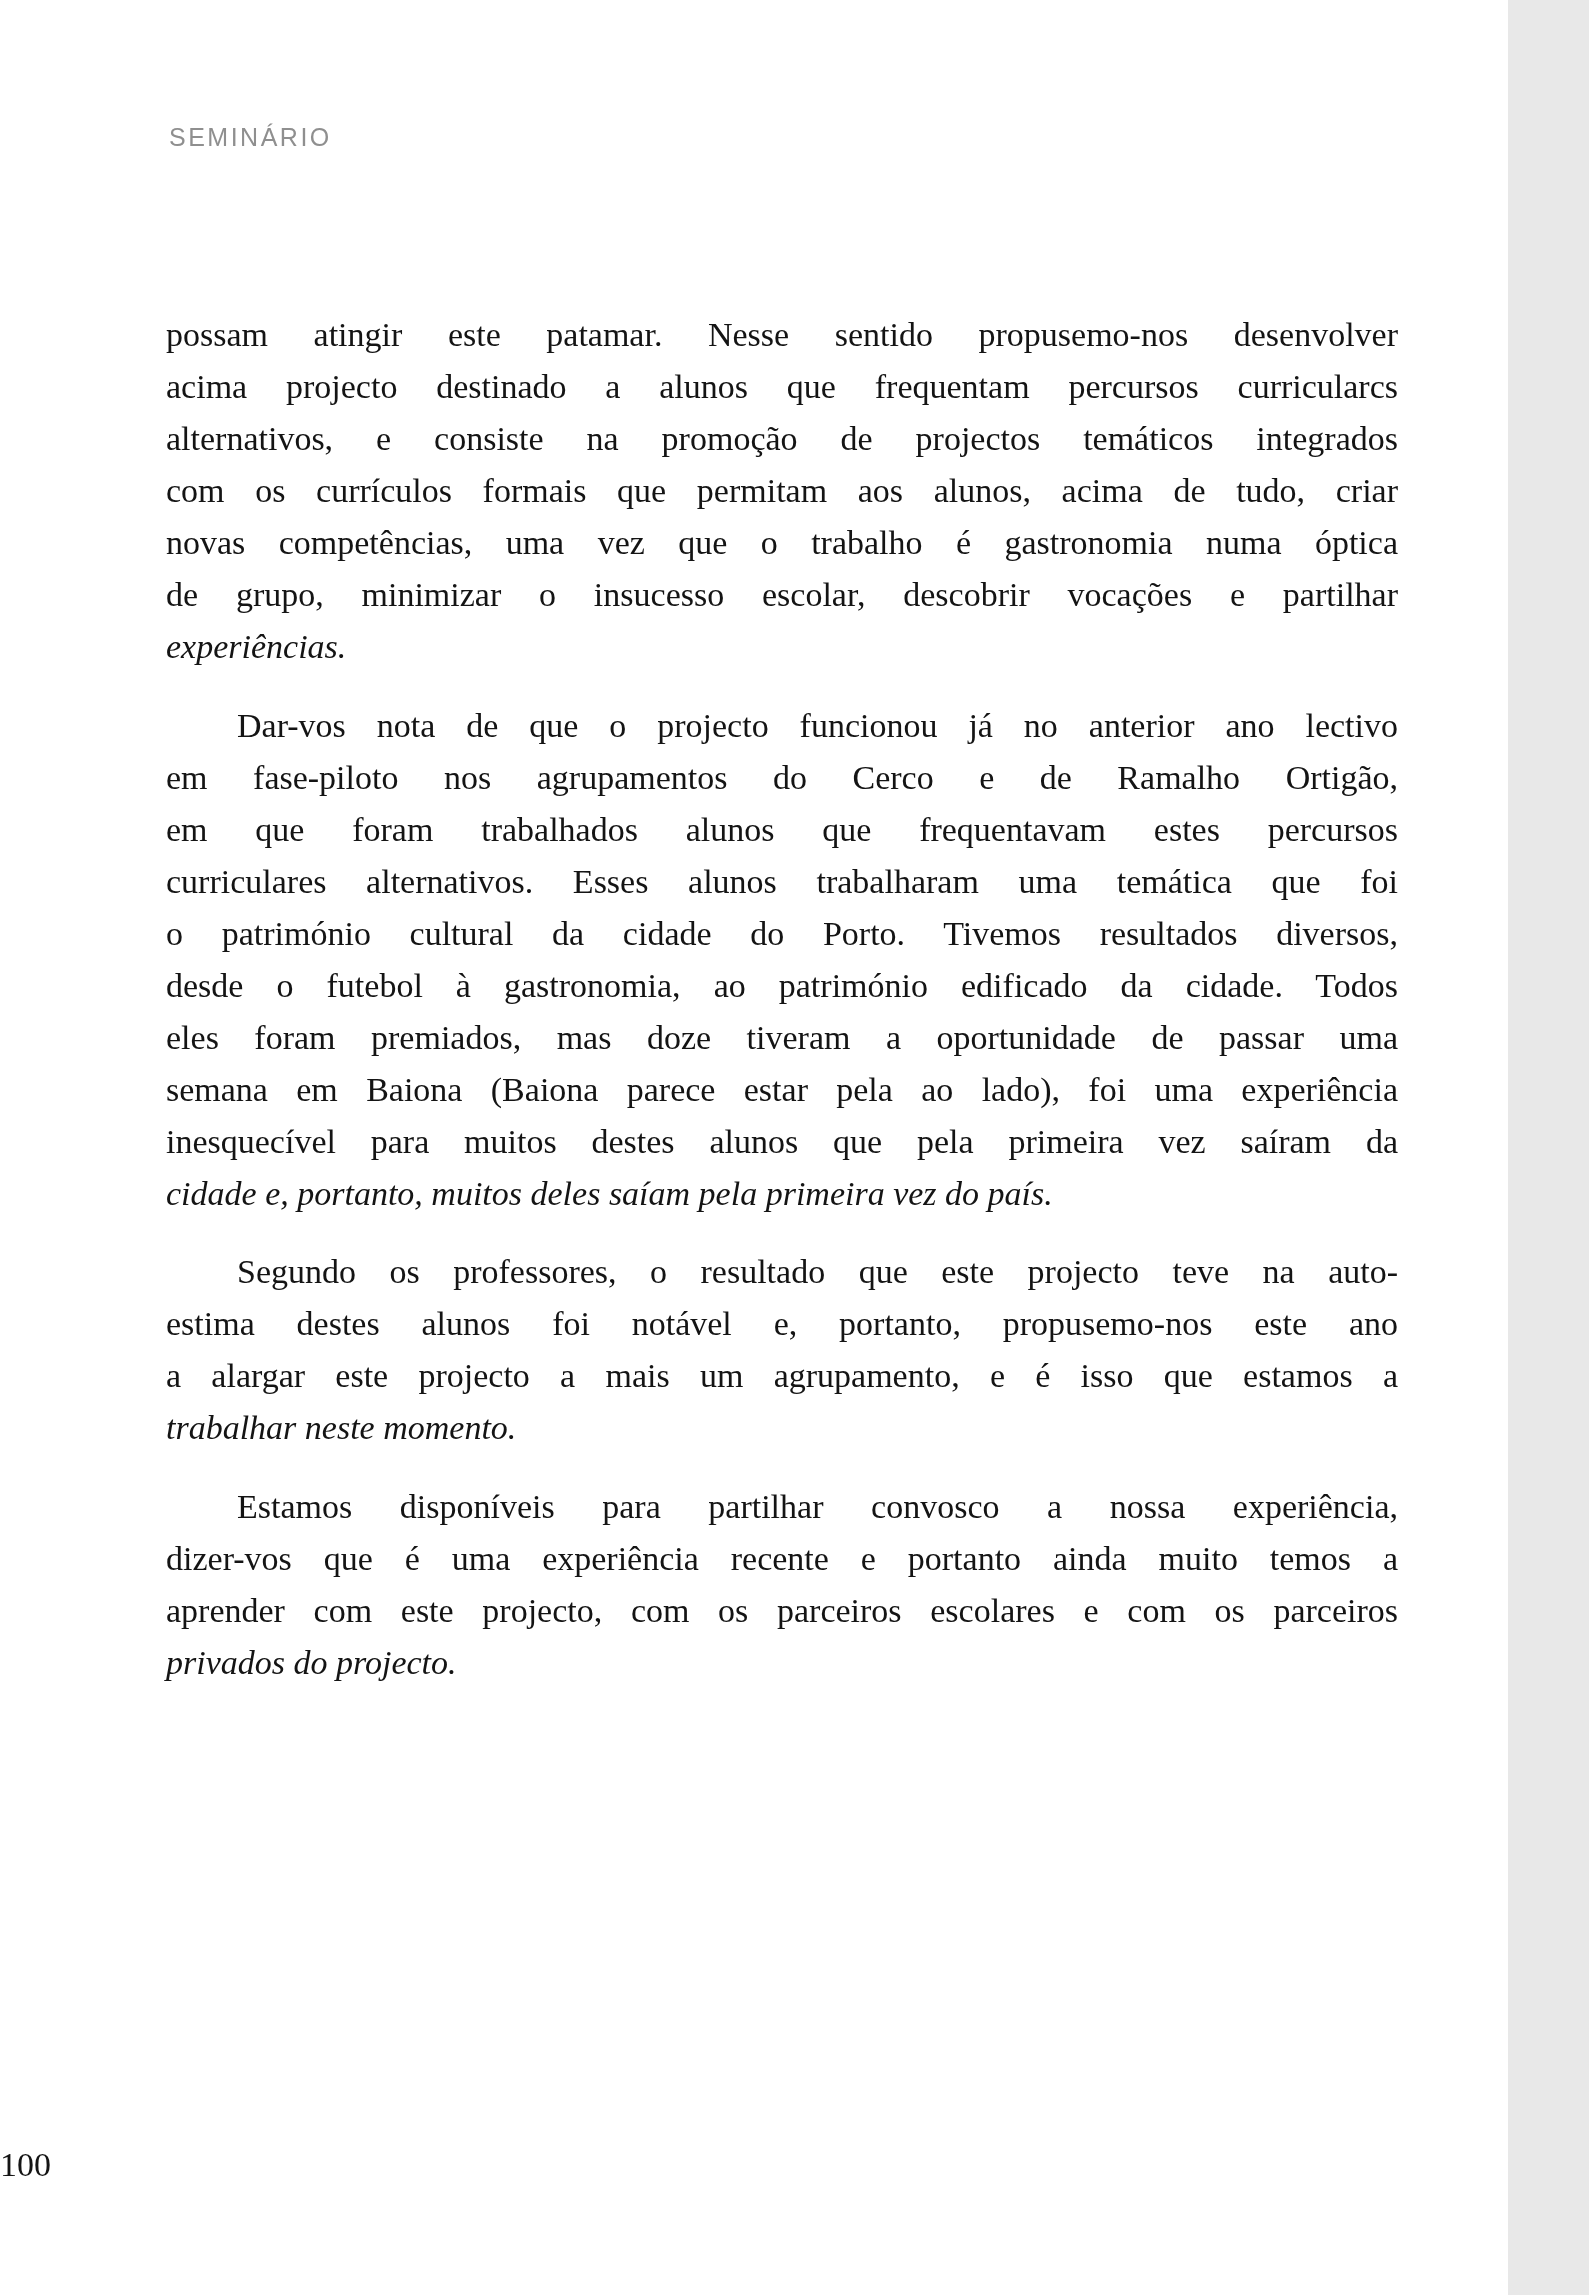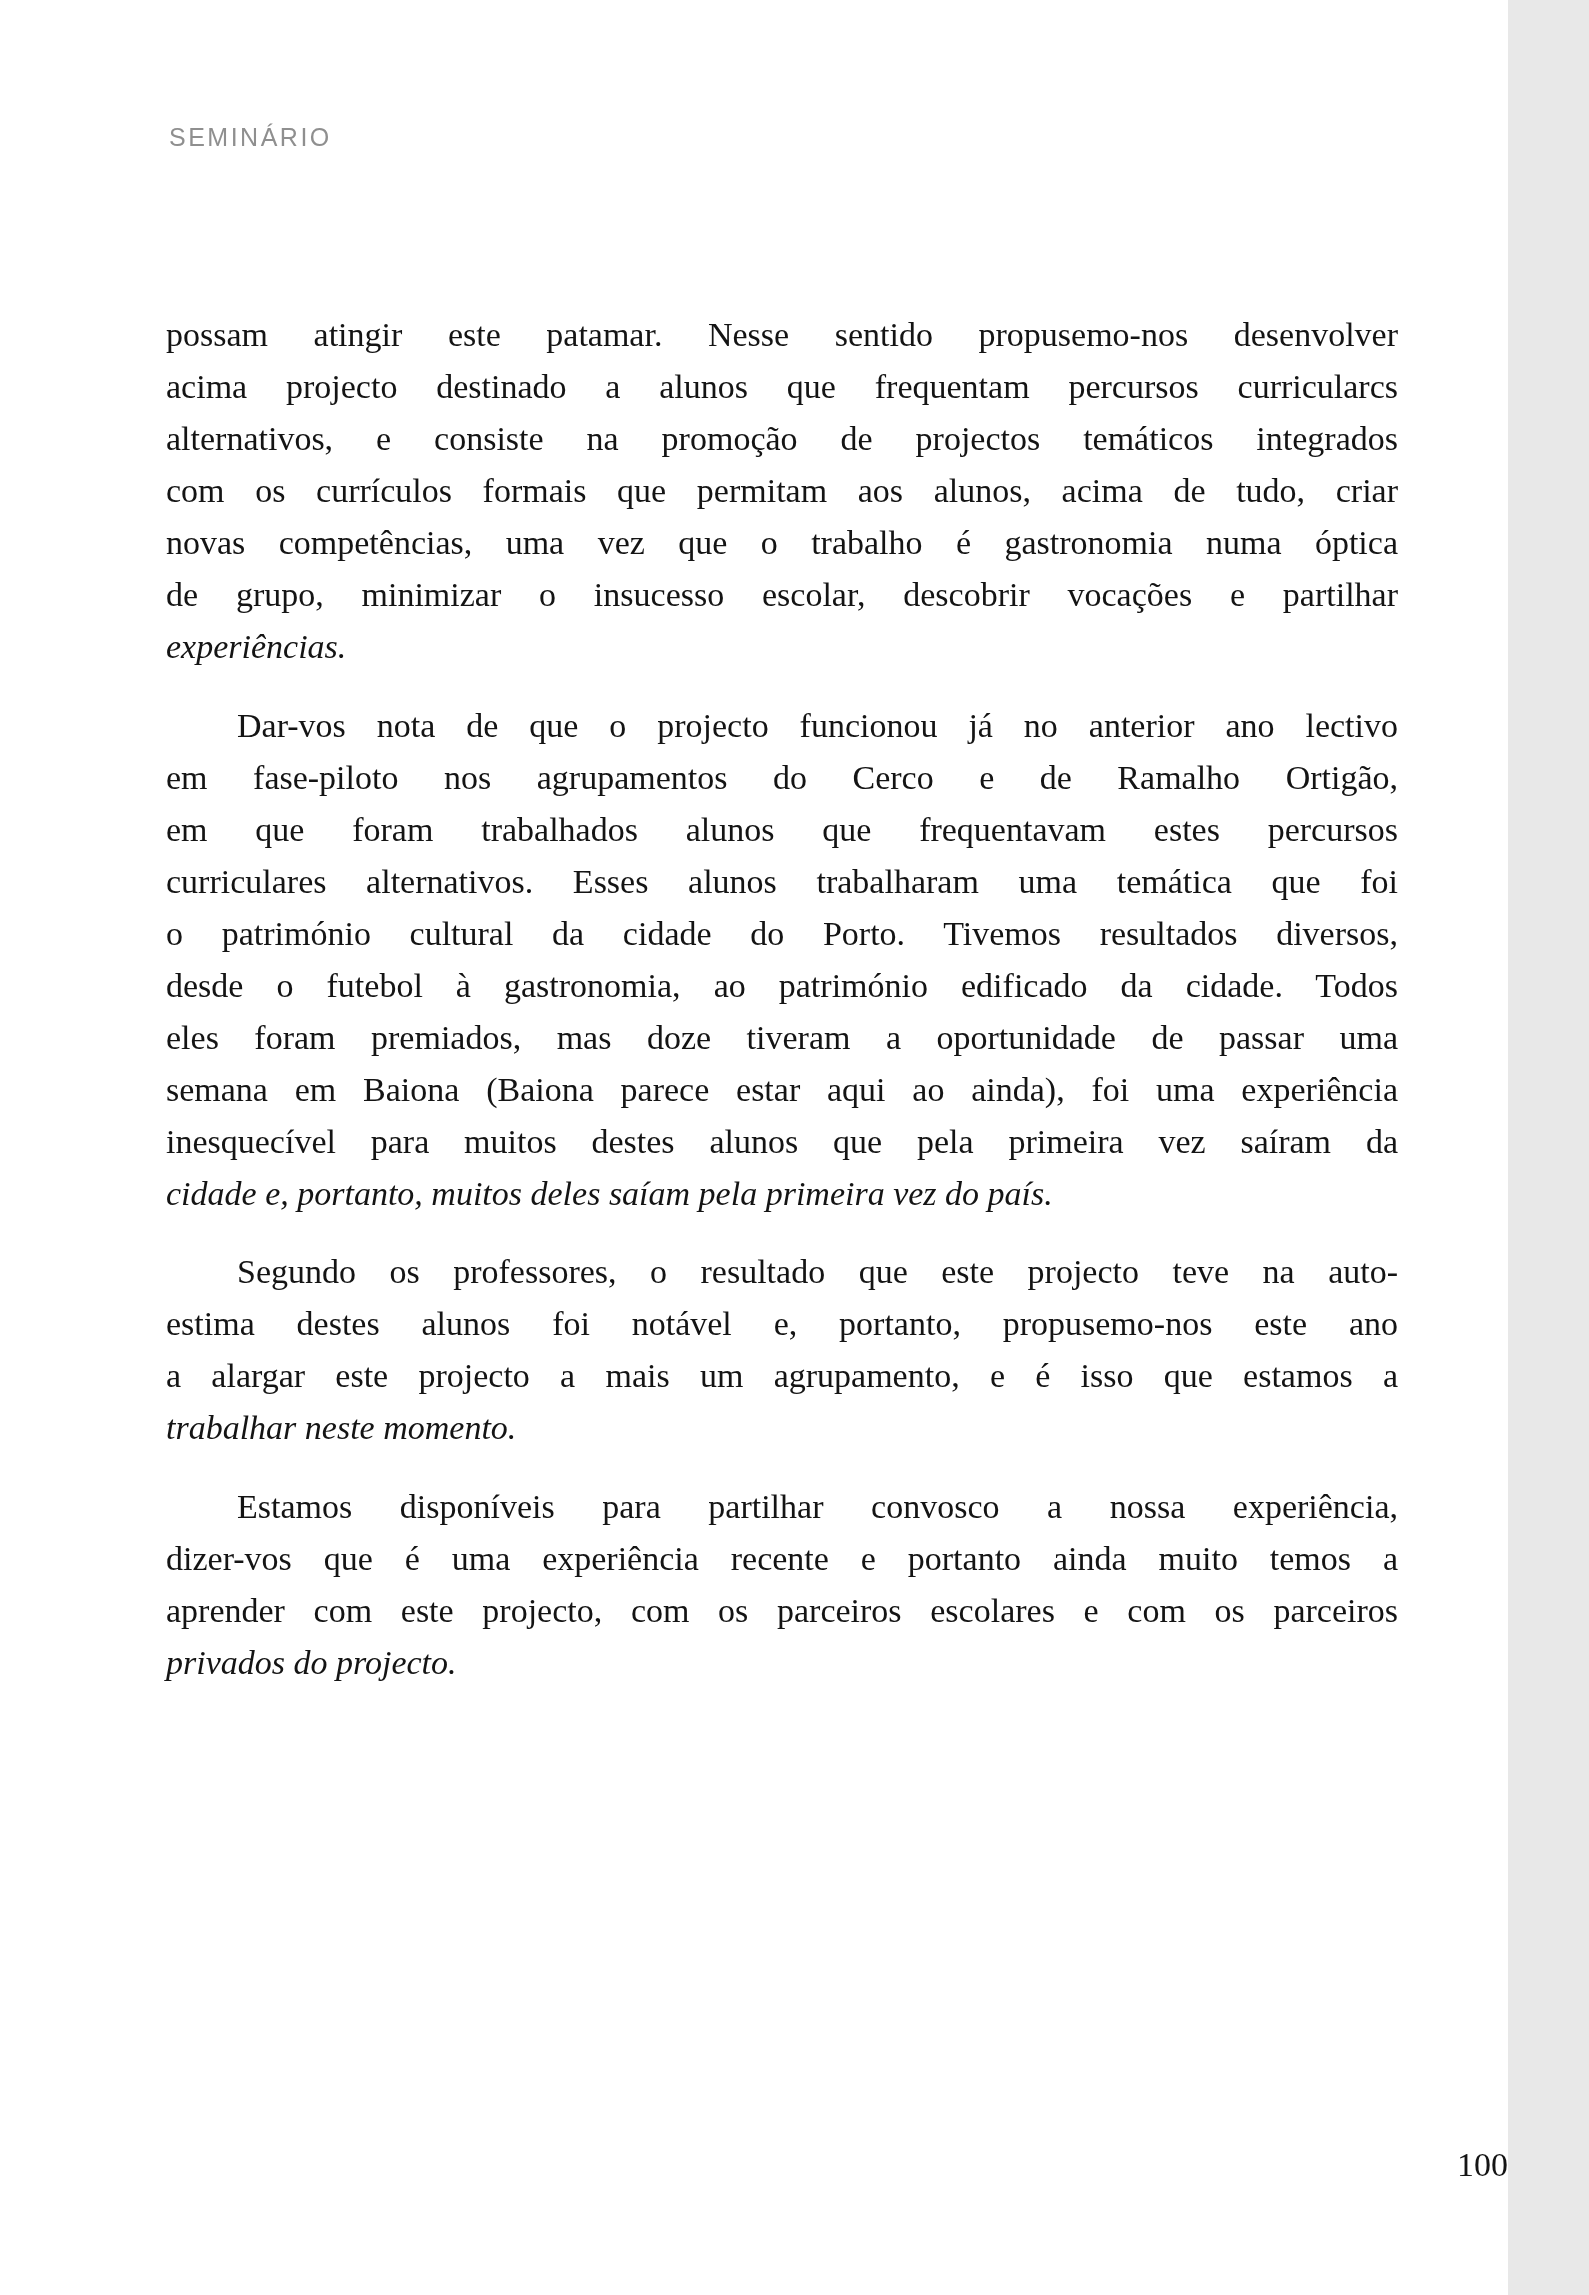--- a/index.html
+++ b/index.html
@@ -75,7 +75,7 @@
       <div class="line">o património cultural da cidade do Porto. Tivemos resultados diversos,</div>
       <div class="line">desde o futebol à gastronomia, ao património edificado da cidade. Todos</div>
       <div class="line">eles foram premiados, mas doze tiveram a oportunidade de passar uma</div>
-      <div class="line">semana em Baiona (Baiona parece estar aqui ao ainda), foi uma experiência</div>
+      <div class="line">semana em Baiona (Baiona parece estar pela ao lado), foi uma experiência</div>
       <div class="line">inesquecível para muitos destes alunos que pela primeira vez saíram da</div>
       <div class="line line-last">cidade e, portanto, muitos deles saíam pela primeira vez do país.</div>
     </div>

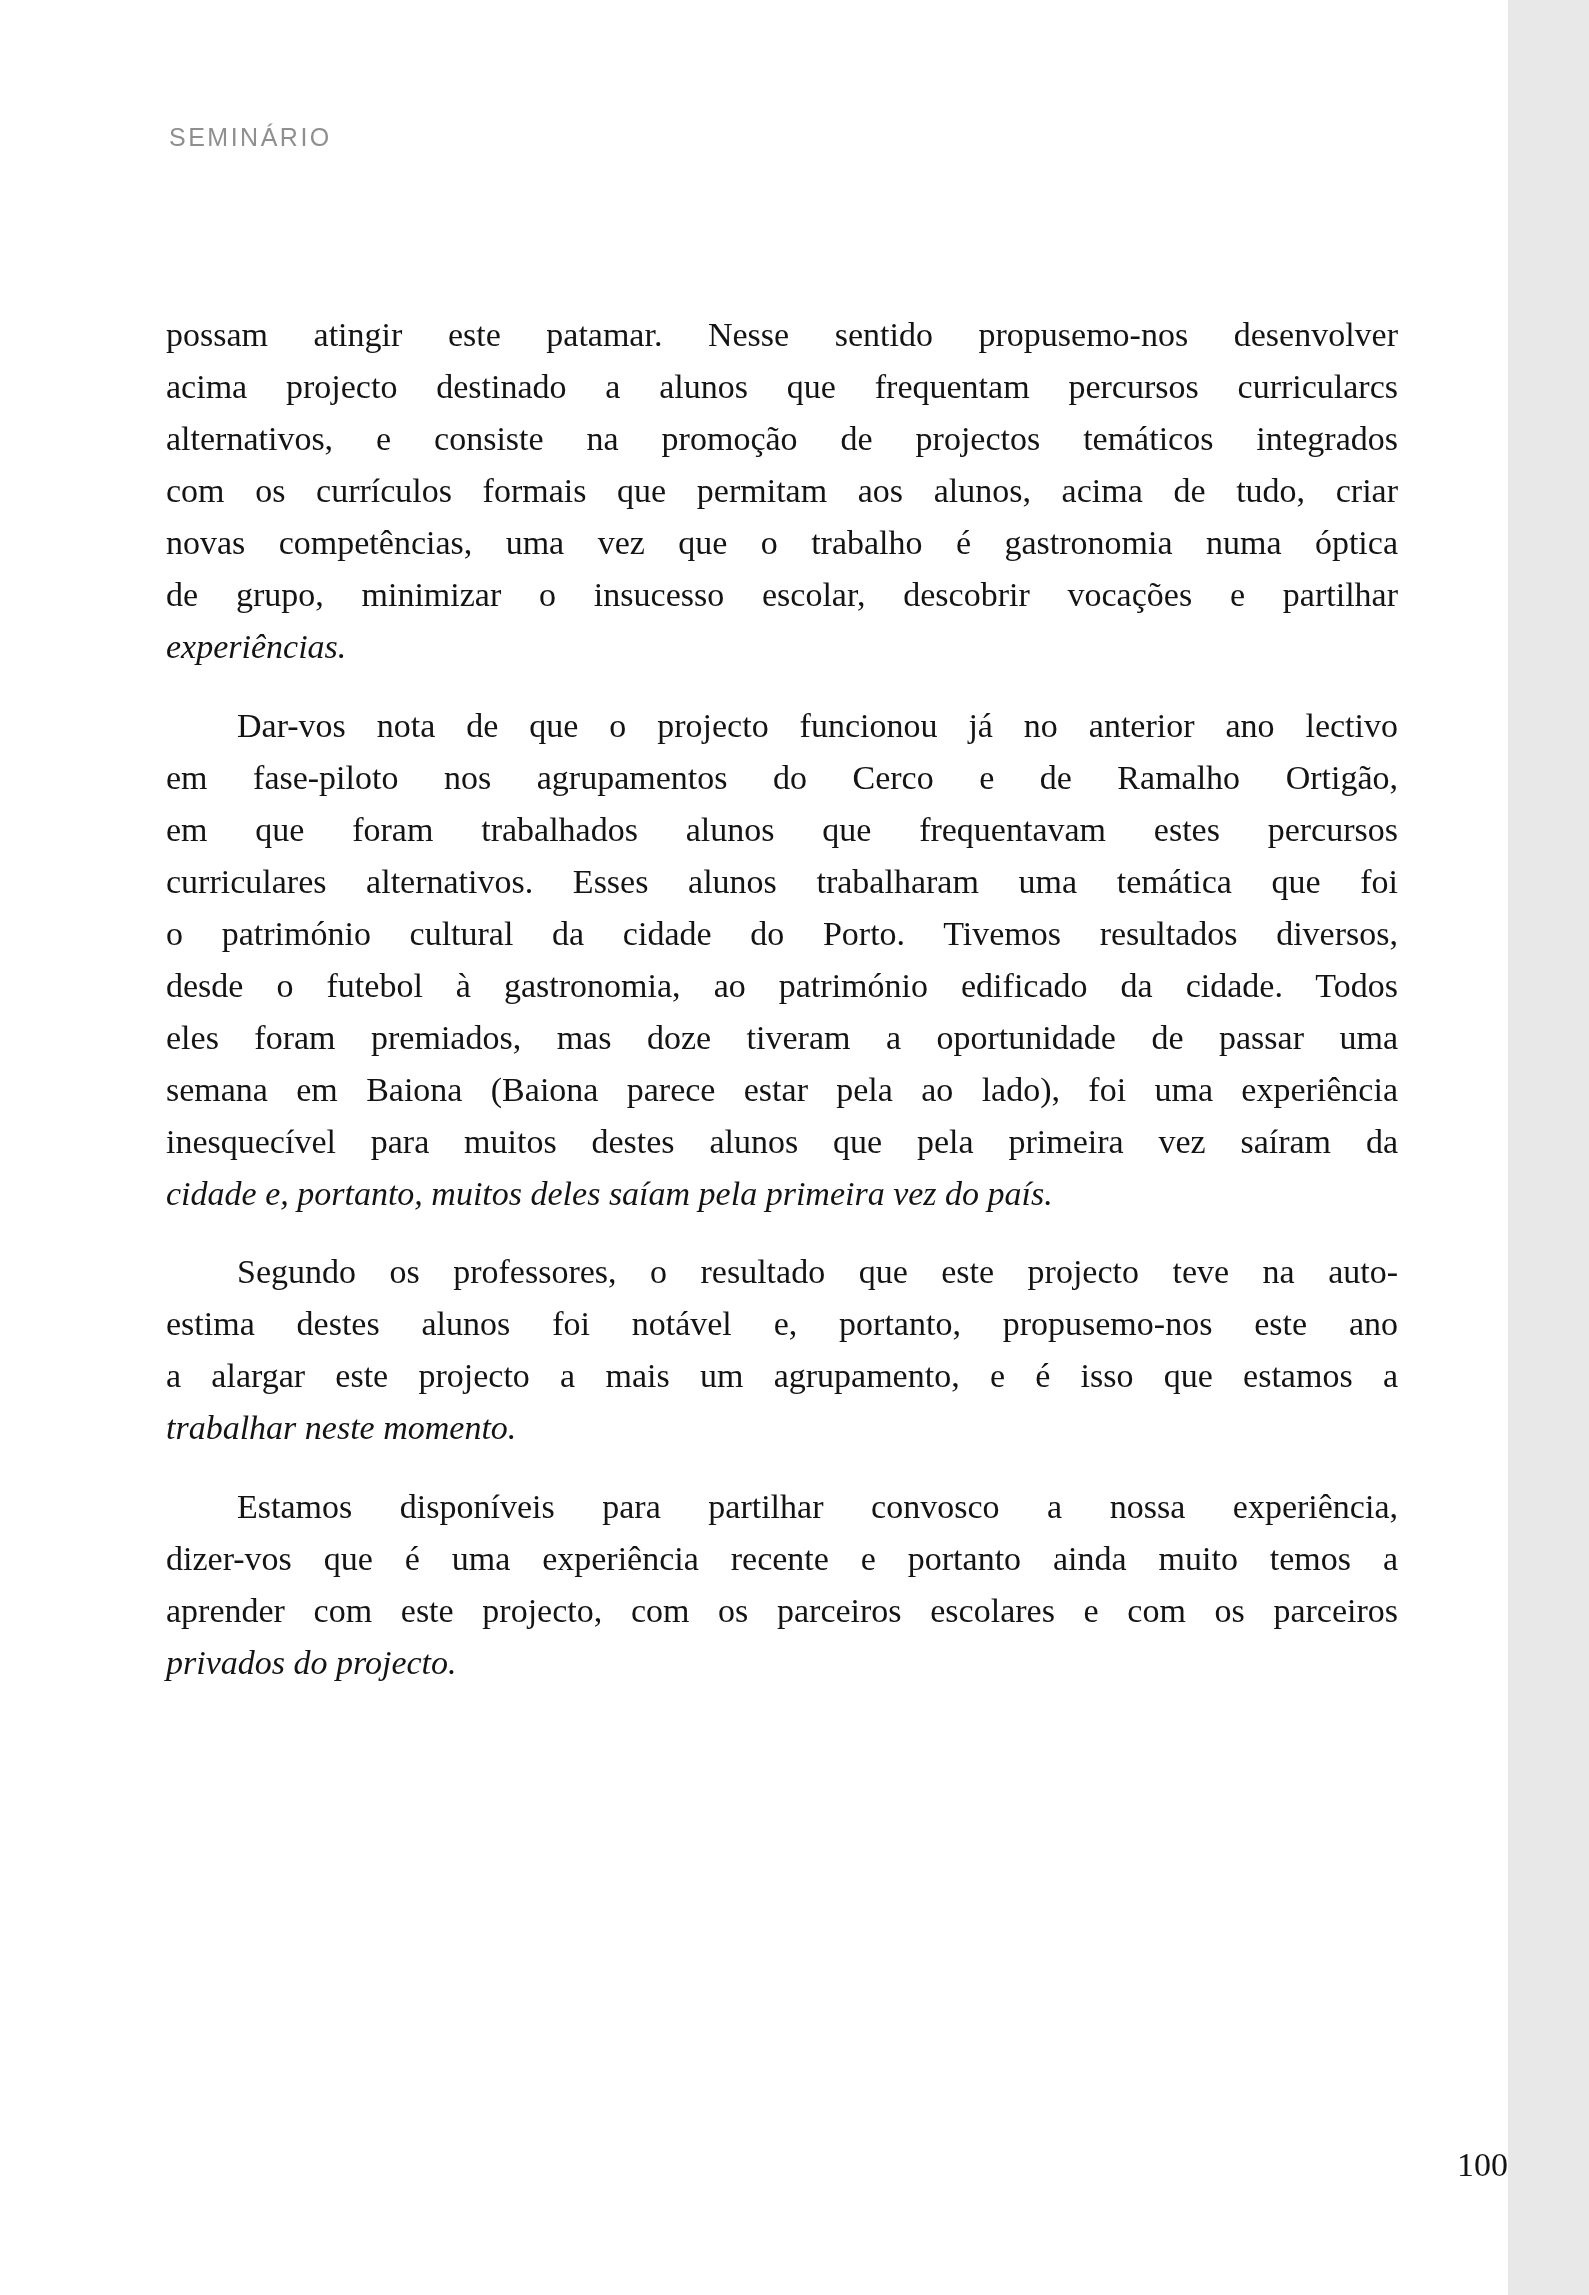--- a/index.html
+++ b/index.html
@@ -43,7 +43,7 @@
     left: 0;
     top: 2146px;
     width: 100%;
-    text-align: right;
+    text-align: left;
     font-size: 34px;
     color: #141414;
   }

